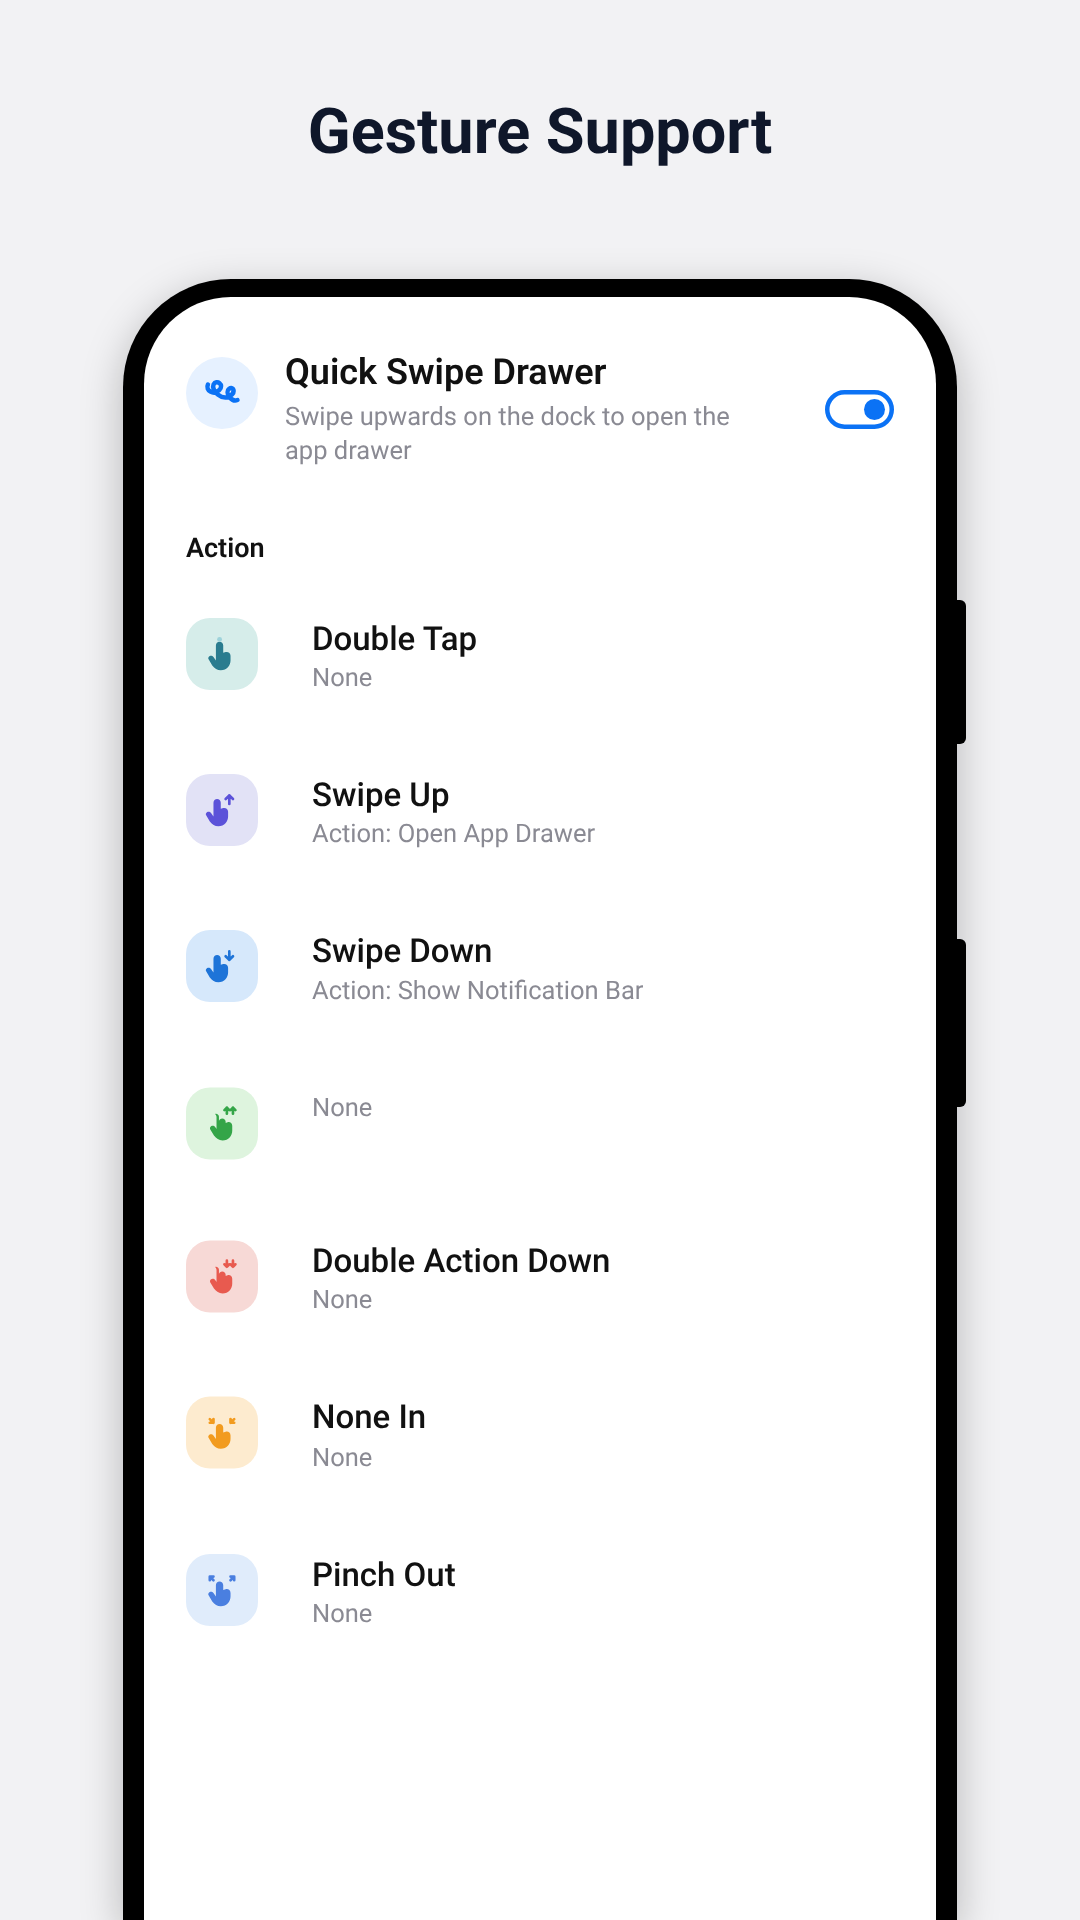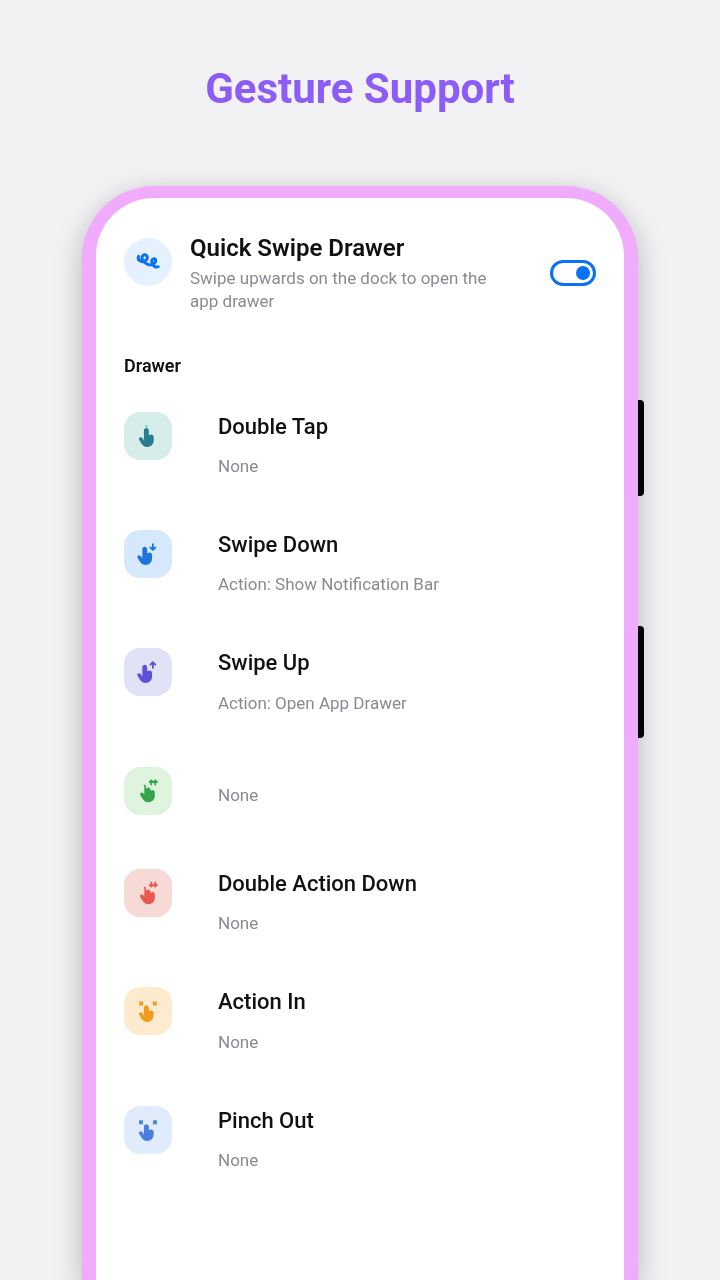--- a/index.html
+++ b/index.html
@@ -15,7 +15,7 @@
     text-align: center;
     font-size: 42px;
     font-weight: 700;
-    color: #8b5cf6;
+    color: #0f172a;
     padding-top: 64px;
   }
 

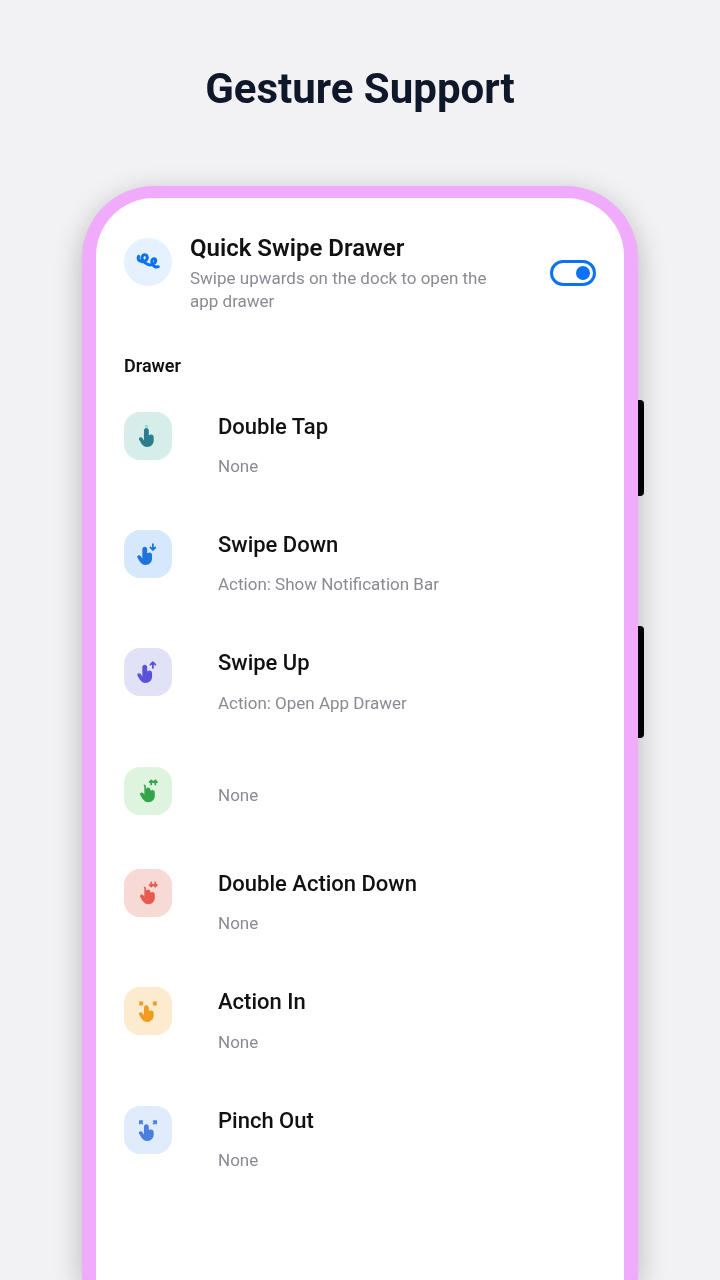--- a/index.html
+++ b/index.html
@@ -26,7 +26,7 @@
     top: 186px;
     width: 556px;
     height: 1094px; 
-    background: #f0abfc;
+    background: #000000;
     border-radius: 72px 72px 0 0;
     padding: 12px 14px 0 14px;
     box-shadow: 0 8px 28px rgba(0,0,0,0.25);

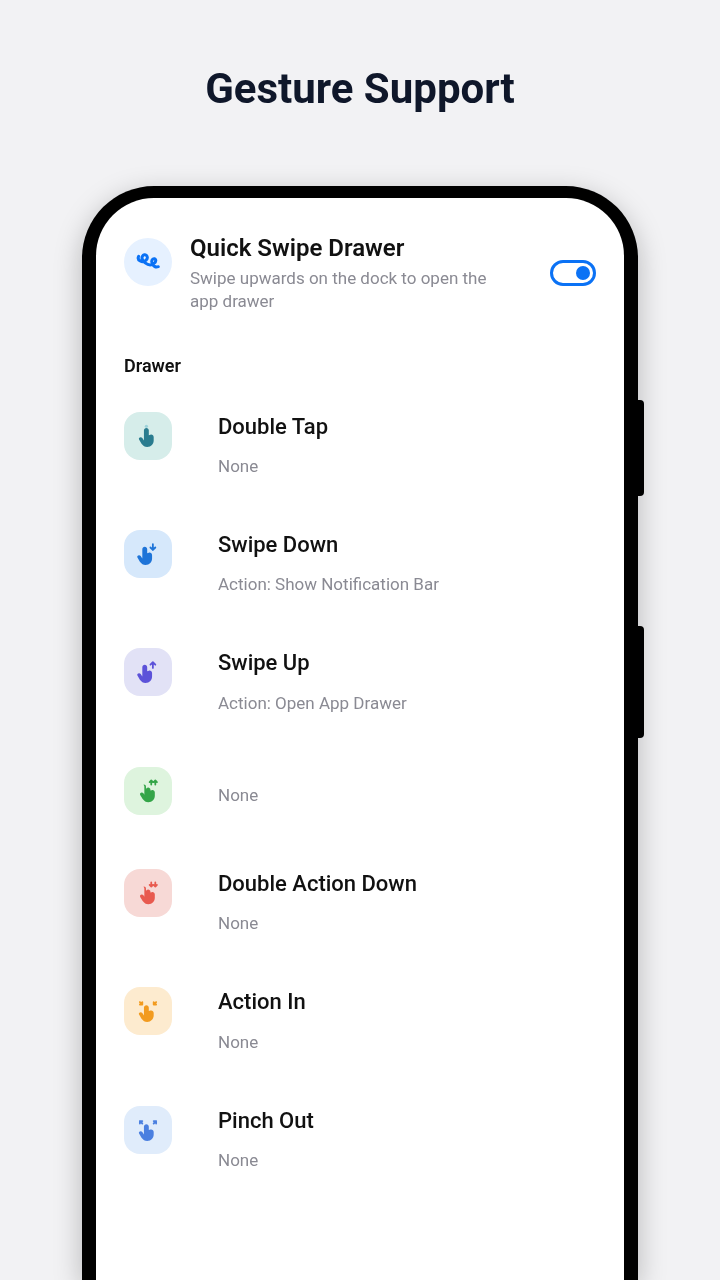--- a/index.html
+++ b/index.html
@@ -168,7 +168,7 @@
       <div class="toggle"></div>
     </div>
 
-    <div class="section-label">Drawer</div>
+    <div class="section-label">Action</div>
 
     <div class="list">
 

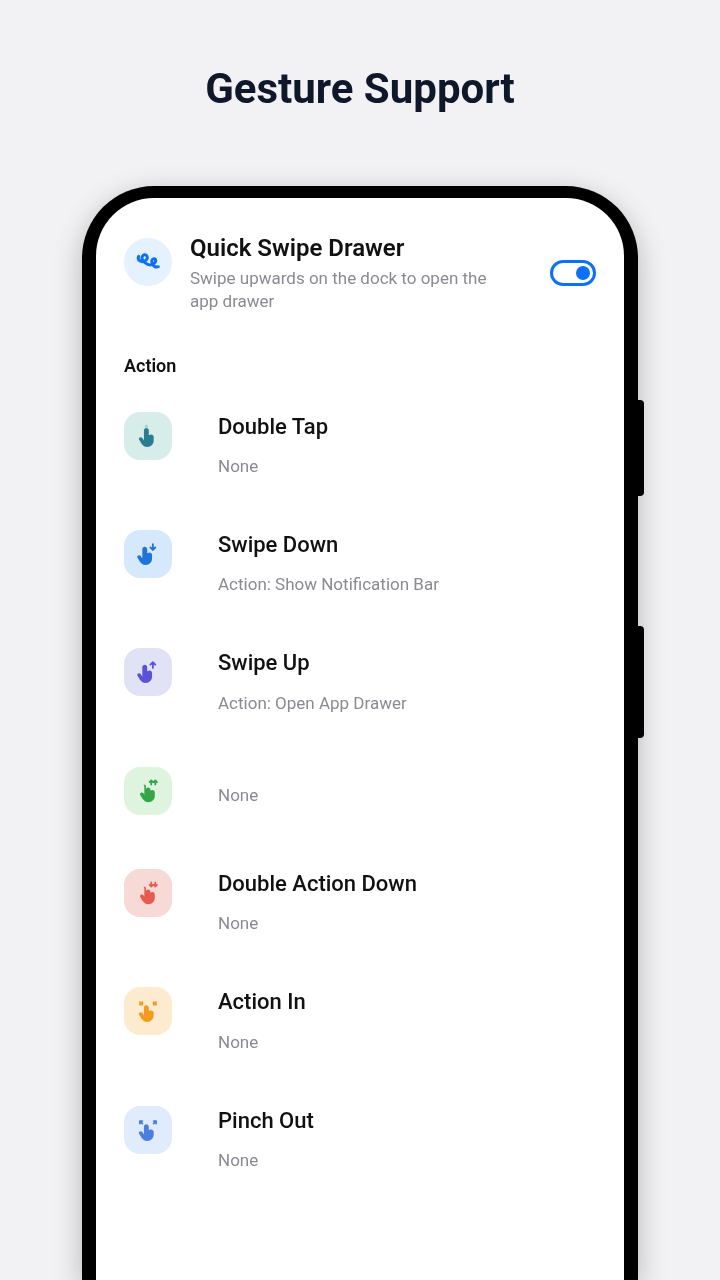--- a/index.html
+++ b/index.html
@@ -110,7 +110,7 @@
   .item {
     display: flex;
     align-items: flex-start;
-    gap: 46px;
+    gap: 36px;
     padding: 28px 0 26px 0;
   }
   .badge {

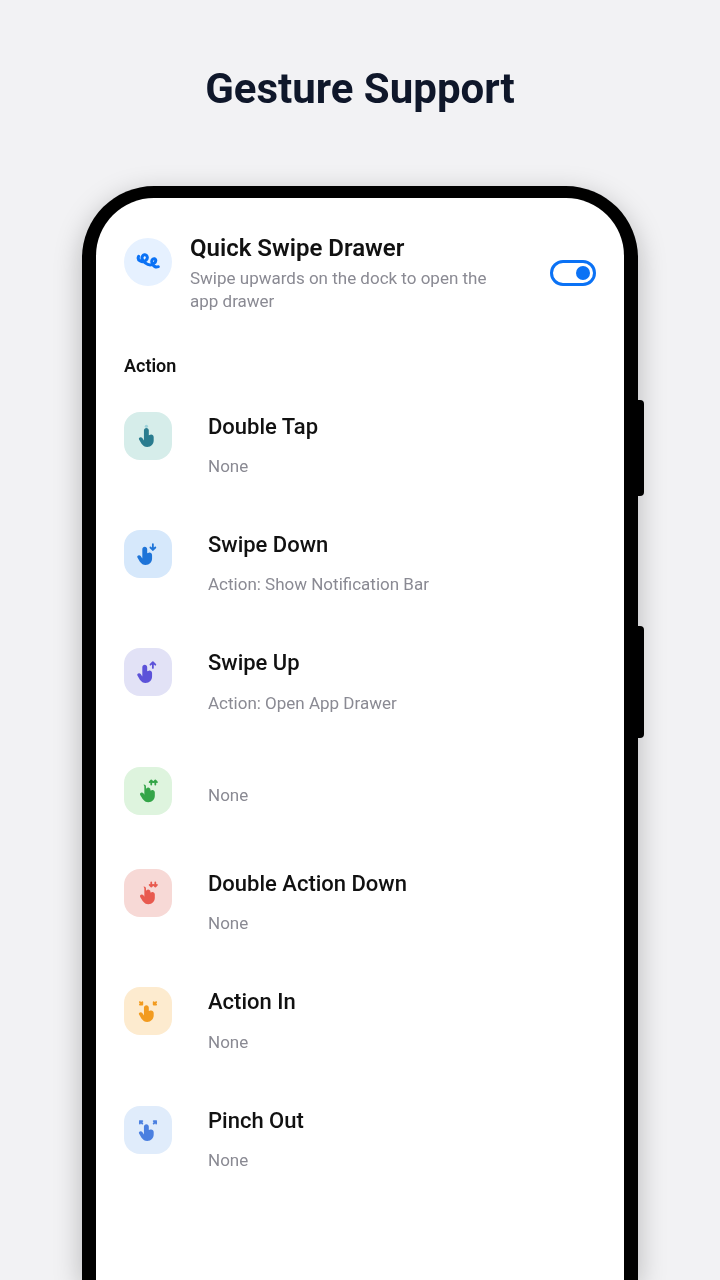--- a/index.html
+++ b/index.html
@@ -122,7 +122,7 @@
   .badge svg { width: 26px; height: 26px; }
   .texts { flex: 1; padding-top: 2px; }
   .t-title { font-size: 22px; font-weight: 500; color: #111; line-height: 1.2; }
-  .t-sub   { font-size: 17px; color: #8a8a93; margin-top: 16px; }
+  .t-sub   { font-size: 17px; color: #8a8a93; margin-top: 2px; }
 
   
   .bg-teal   { background: #d6edea; }

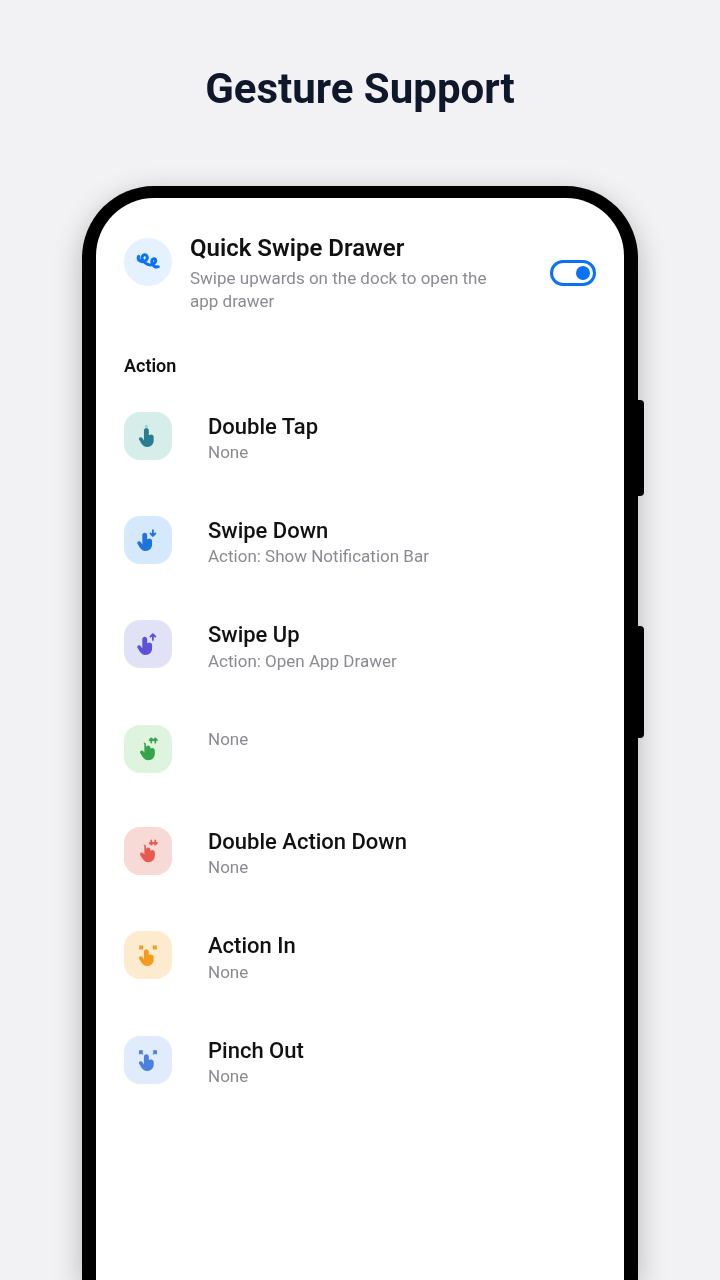--- a/index.html
+++ b/index.html
@@ -186,6 +186,19 @@
       </div>
 
       <div class="item">
+        <div class="badge bg-lav">
+          <svg viewBox="0 0 32 32">
+            <path class="c-purple" d="M12 7c1.6 0 3 1.3 3 3v5l2-.6c2-.6 4 .9 4 3v4c0 4-3 8-8 8-3 0-5-1.5-7-4l-3-5c-.8-1.4.4-3 2-3 .8 0 1.5.4 2 1l2 3V10c0-1.7 1.3-3 3-3z"></path>
+            <path class="arrow" stroke="#5c52d9" d="M22 4v7 M19 7l3-3 3 3"></path>
+          </svg>
+        </div>
+        <div class="texts">
+          <div class="t-title">Swipe Up</div>
+          <div class="t-sub">Action: Open App Drawer</div>
+        </div>
+      </div>
+
+      <div class="item">
         <div class="badge bg-blue">
           <svg viewBox="0 0 32 32">
             <path class="c-blue" d="M12 7c1.6 0 3 1.3 3 3v5l2-.6c2-.6 4 .9 4 3v4c0 4-3 8-8 8-3 0-5-1.5-7-4l-3-5c-.8-1.4.4-3 2-3 .8 0 1.5.4 2 1l2 3V10c0-1.7 1.3-3 3-3z"></path>
@@ -195,19 +208,6 @@
         <div class="texts">
           <div class="t-title">Swipe Down</div>
           <div class="t-sub">Action: Show Notification Bar</div>
-        </div>
-      </div>
-
-      <div class="item">
-        <div class="badge bg-lav">
-          <svg viewBox="0 0 32 32">
-            <path class="c-purple" d="M12 7c1.6 0 3 1.3 3 3v5l2-.6c2-.6 4 .9 4 3v4c0 4-3 8-8 8-3 0-5-1.5-7-4l-3-5c-.8-1.4.4-3 2-3 .8 0 1.5.4 2 1l2 3V10c0-1.7 1.3-3 3-3z"></path>
-            <path class="arrow" stroke="#5c52d9" d="M22 4v7 M19 7l3-3 3 3"></path>
-          </svg>
-        </div>
-        <div class="texts">
-          <div class="t-title">Swipe Up</div>
-          <div class="t-sub">Action: Open App Drawer</div>
         </div>
       </div>
 

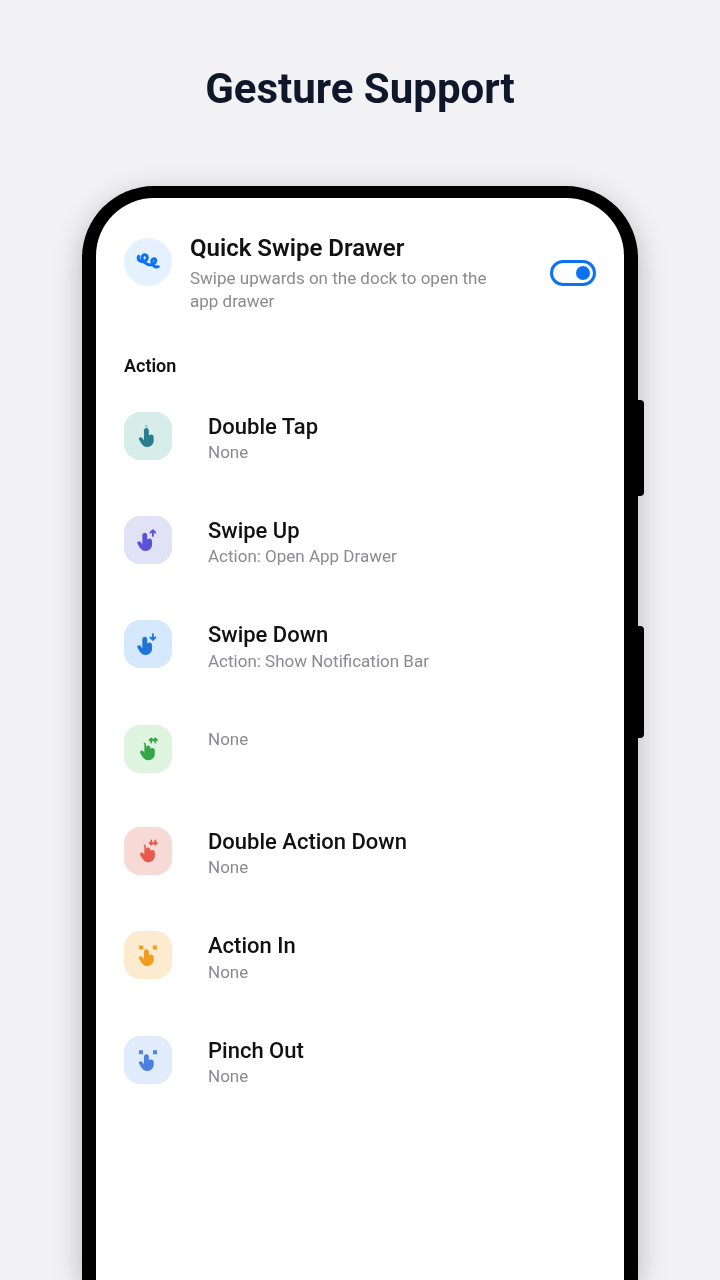--- a/index.html
+++ b/index.html
@@ -244,7 +244,7 @@
           </svg>
         </div>
         <div class="texts">
-          <div class="t-title">Action In</div>
+          <div class="t-title">None In</div>
           <div class="t-sub">None</div>
         </div>
       </div>

